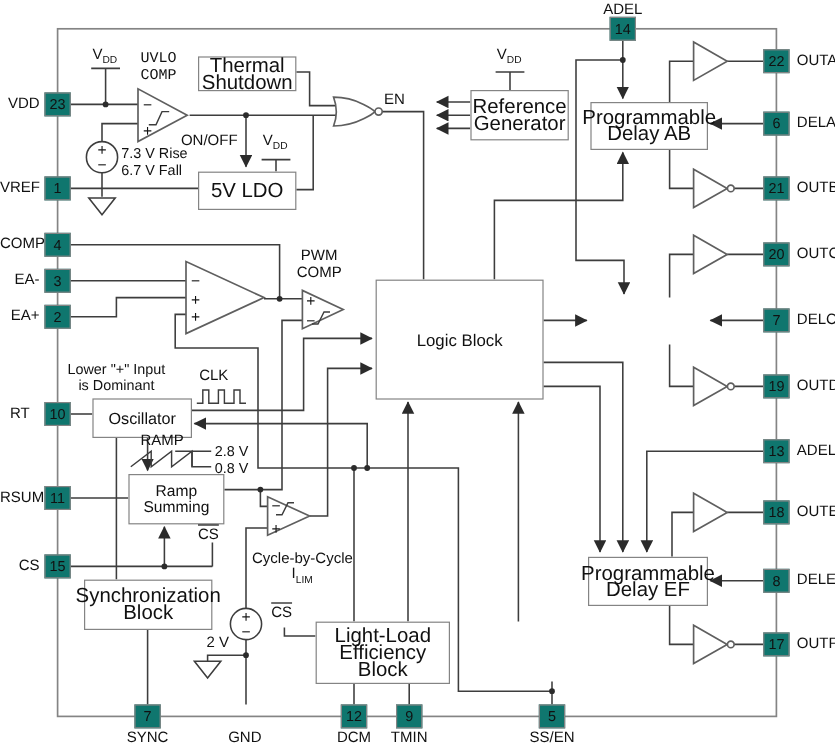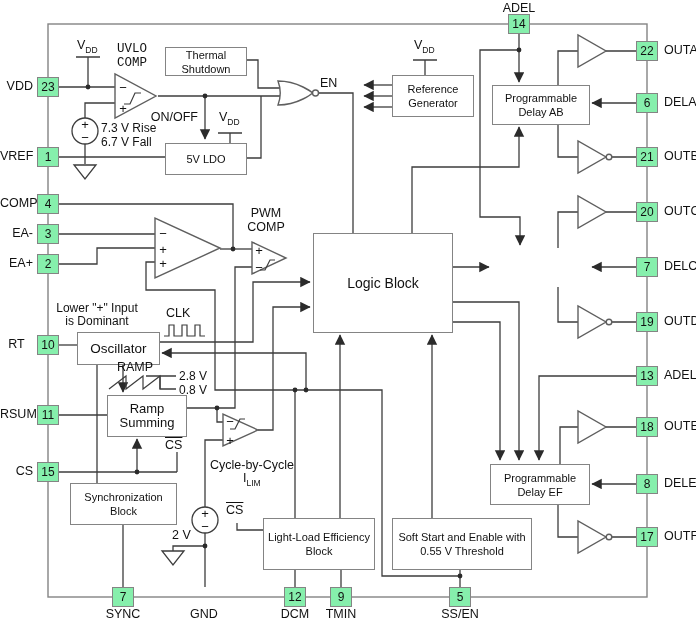--- a/index.html
+++ b/index.html
@@ -13,7 +13,7 @@
   .nowrap{white-space:nowrap;}
   .ctr{text-align:center;}
   .rt{text-align:right;}
-  .pin-box{position:absolute;z-index:5;width:22px;height:20px;border:1.4px solid #848484;background:#86efac;
+  .pin-box{position:absolute;z-index:5;width:22px;height:20px;border:1.4px solid #848484;background:#0f766e;
        display:flex;align-items:center;justify-content:center;font-size:12px;color:#111;box-sizing:border-box;}
   .pin-lab{position:absolute;z-index:4;font-size:12.5px;color:#111;white-space:nowrap;}
   .overline{text-decoration:overline;}

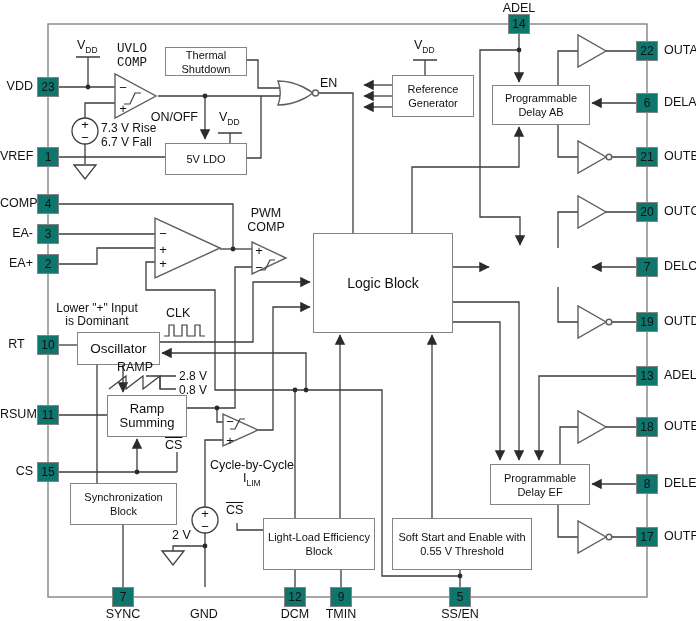--- a/index.html
+++ b/index.html
@@ -8,7 +8,7 @@
   #wires{position:absolute;left:0;top:0;z-index:1;}
   .blk{position:absolute;z-index:3;border:1.4px solid #848484;background:#fff;
        display:flex;align-items:center;justify-content:center;text-align:center;
-       font-size:11px;line-height:14px;color:#111;}
+       font-size:17px;line-height:14px;color:#111;}
   .lbl{position:absolute;z-index:4;font-size:12.5px;line-height:14px;color:#111;white-space:pre-line;}
   .nowrap{white-space:nowrap;}
   .ctr{text-align:center;}

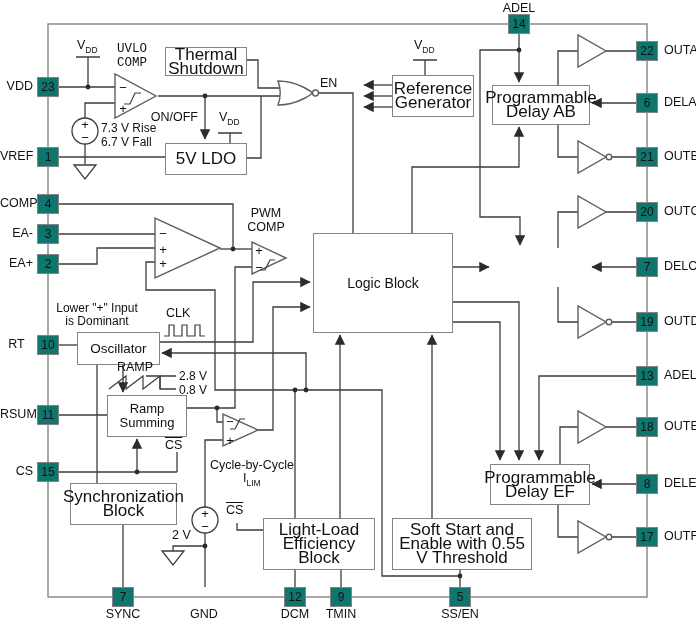--- a/index.html
+++ b/index.html
@@ -198,9 +198,6 @@
     </div>
   <div class="blk" style="left:263px;top:518px;width:110px;height:50px;">
       <span>Light-Load Efficiency Block</span>
-    </div>
-  <div class="blk" style="left:392px;top:518px;width:138px;height:50px;">
-      <span>Soft Start and Enable with 0.55 V Threshold</span>
     </div>
 
   <div class="lbl ctr" style="left:104px;top:42px;width:56px;font-family:Liberation Mono, monospace;">UVLO

